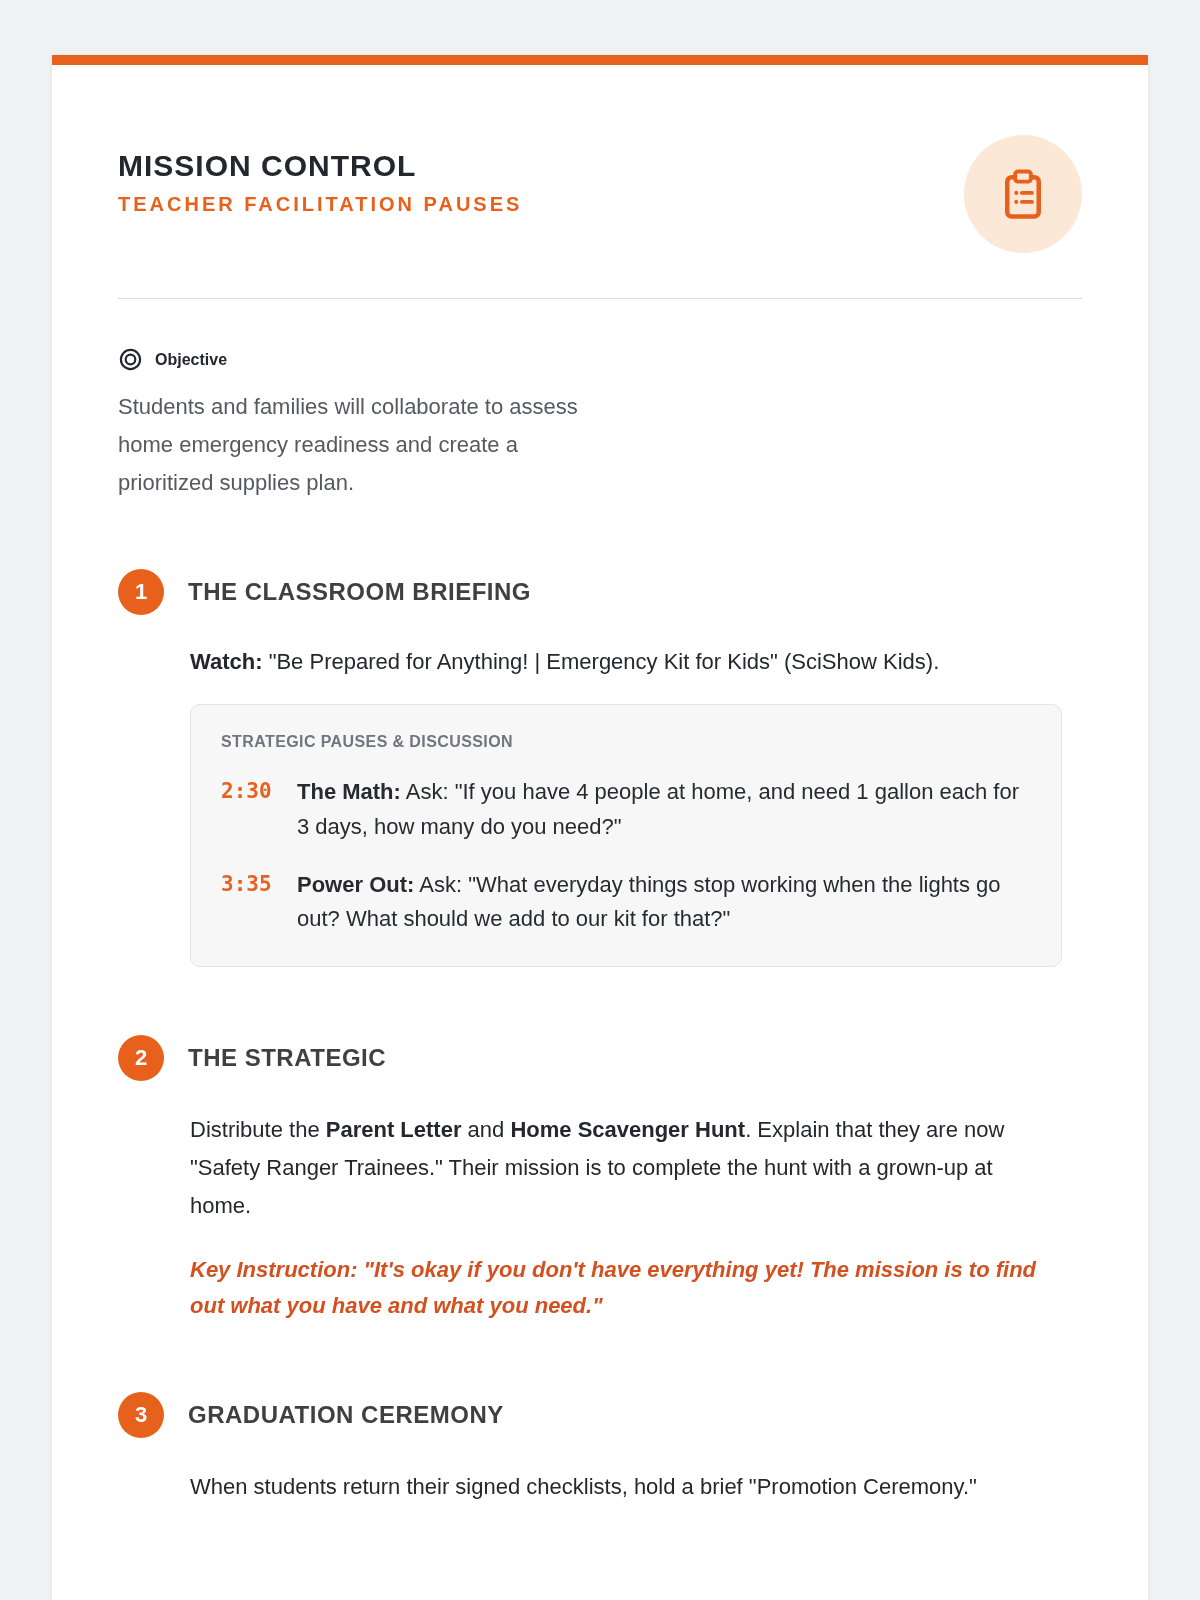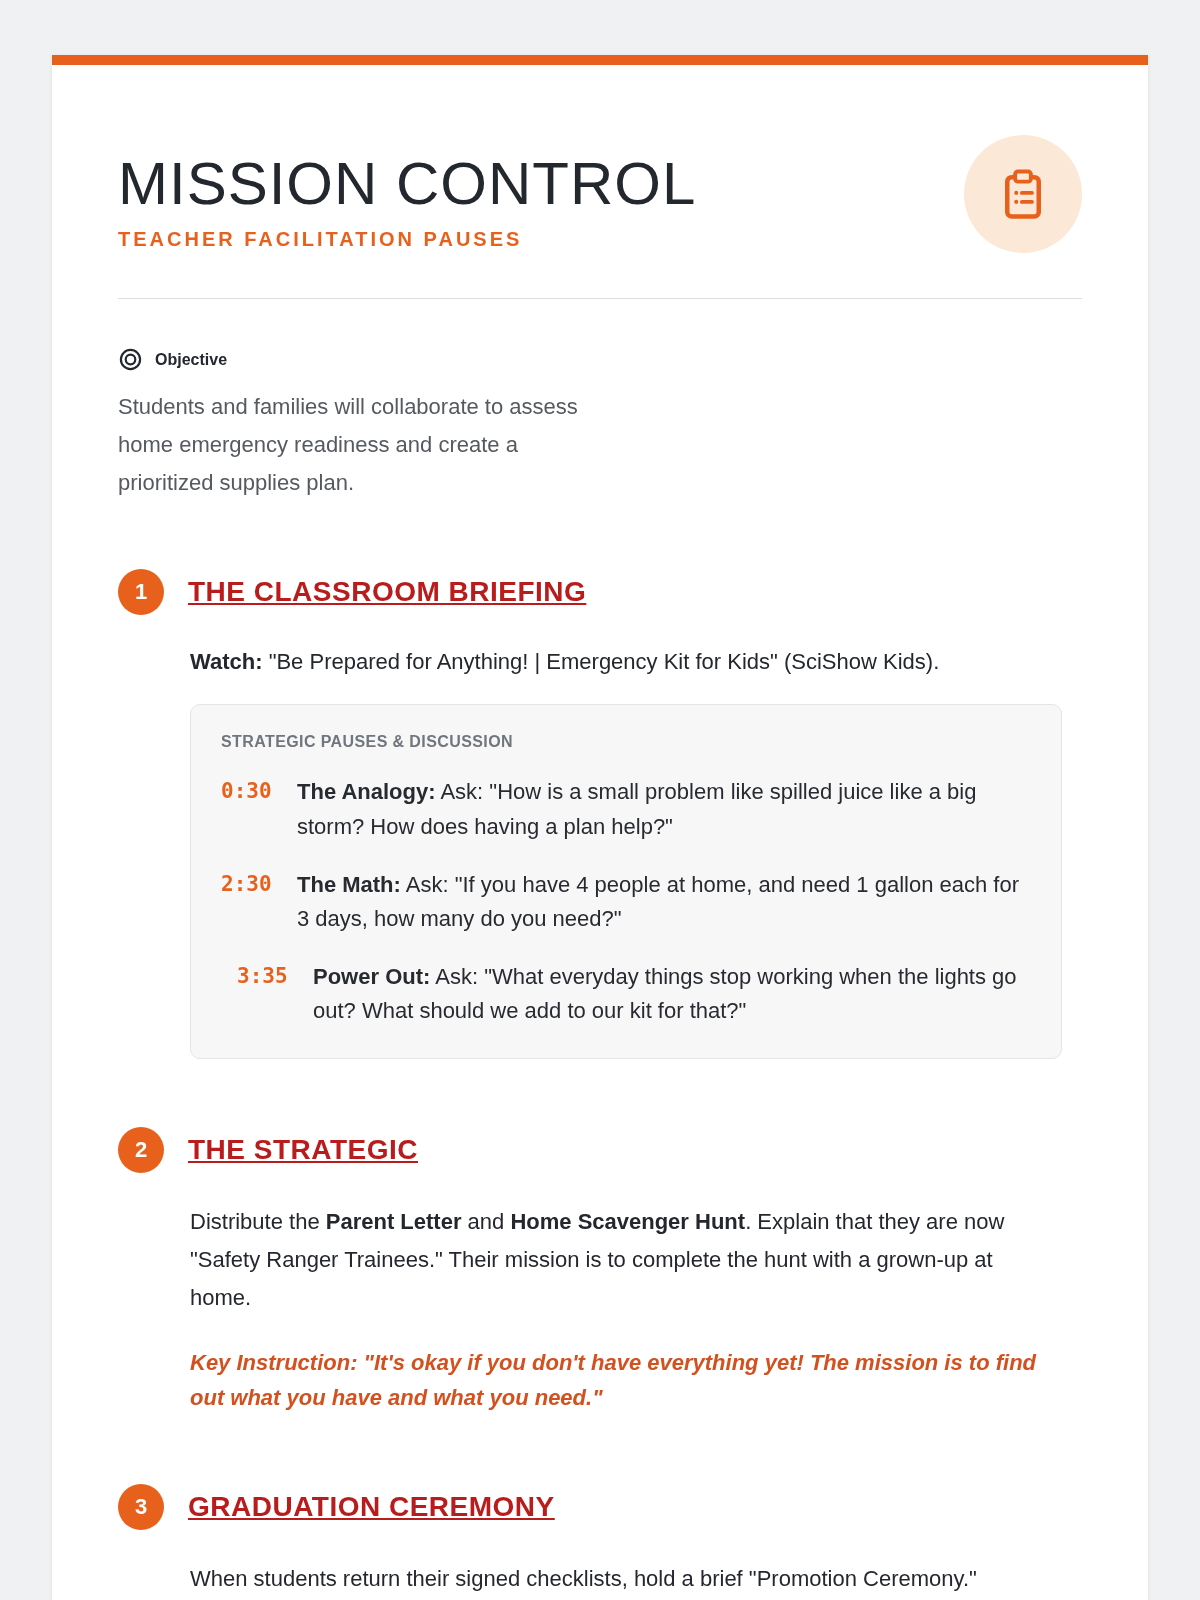--- a/index.html
+++ b/index.html
@@ -22,8 +22,8 @@
   
   .header { display: flex; justify-content: space-between; align-items: flex-start; }
   .title {
-    font-size: 60px;
-    font-weight: 400;
+    font-size: 30px;
+    font-weight: 700;
     letter-spacing: 1px;
     color: #23272e;
     margin-top: 14px;

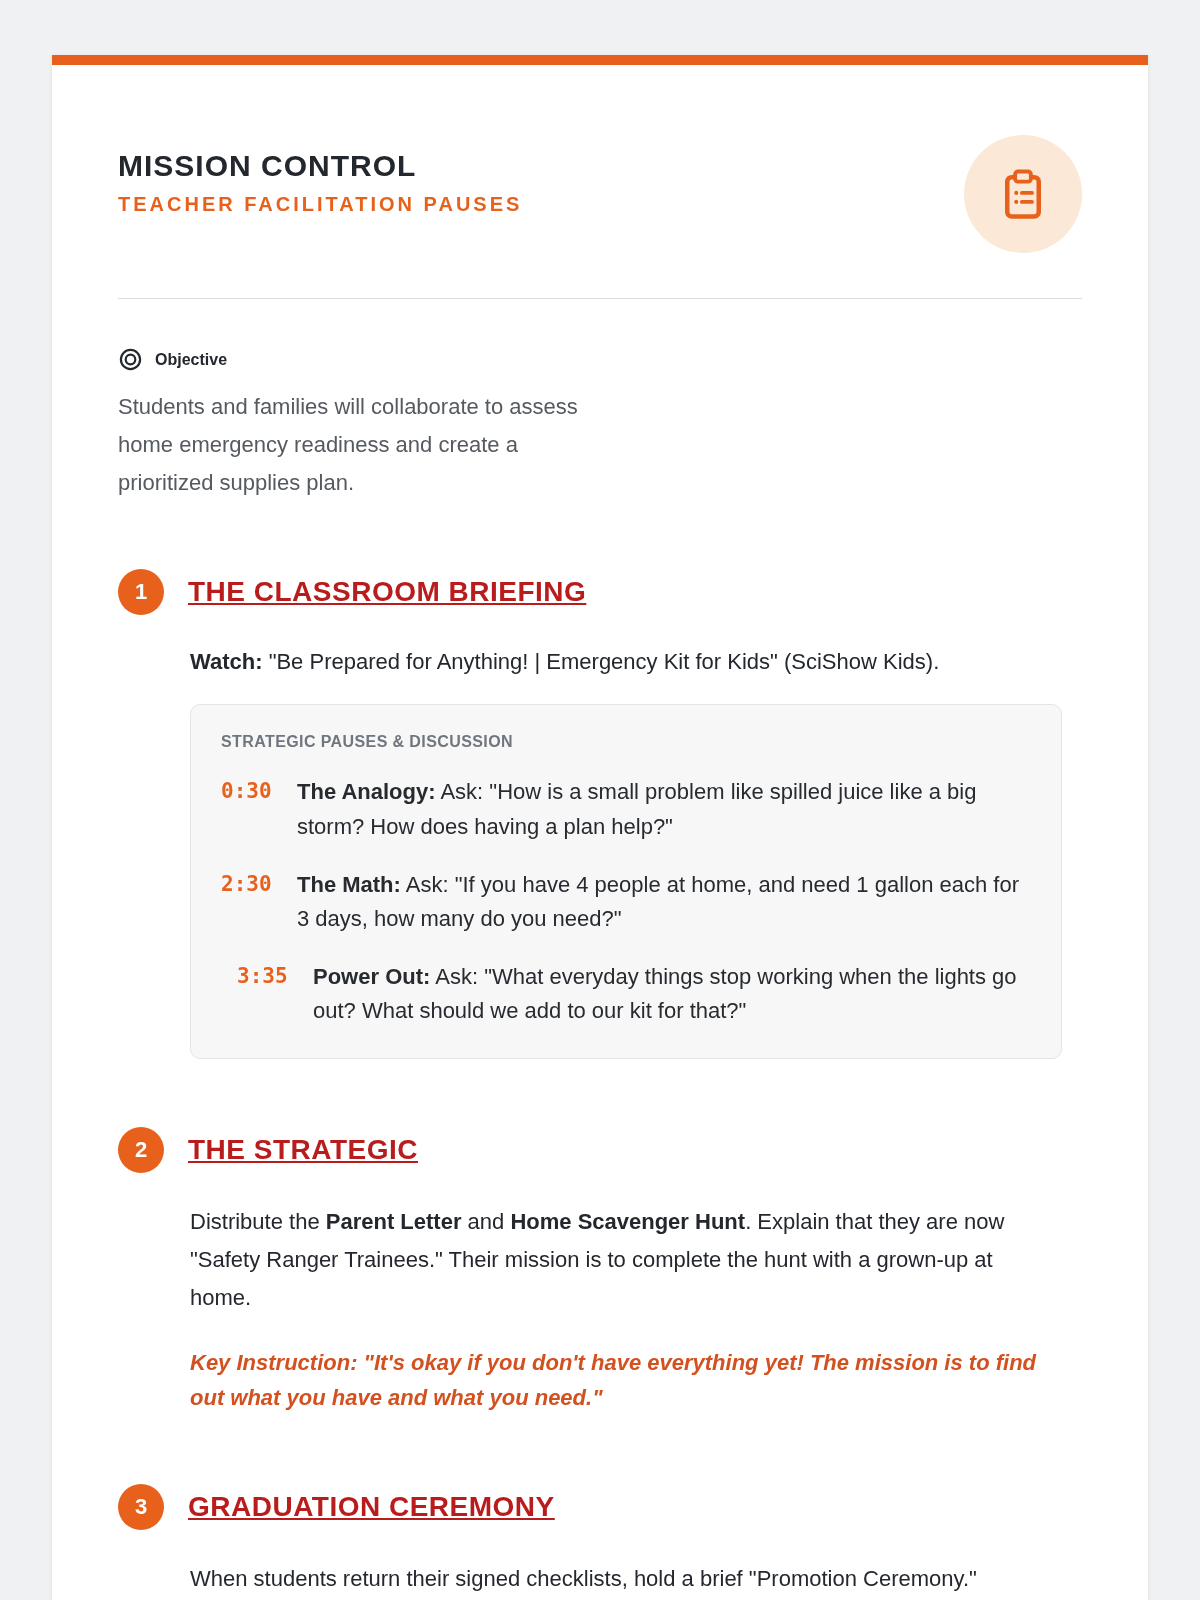--- a/index.html
+++ b/index.html
@@ -61,7 +61,7 @@
     display: flex; align-items: center; justify-content: center;
     flex-shrink: 0;
   }
-  .sec-title { font-size: 28px; font-weight: 800; letter-spacing: 0.5px; color: #b91c1c; text-decoration: underline; }
+  .sec-title { font-size: 24px; font-weight: 800; letter-spacing: 0.5px; color: #404040; }
   .sec-body { margin-left: 72px; margin-top: 30px; }
 
   .watch-line { font-size: 22px; color: #24282e; line-height: 1.5; }

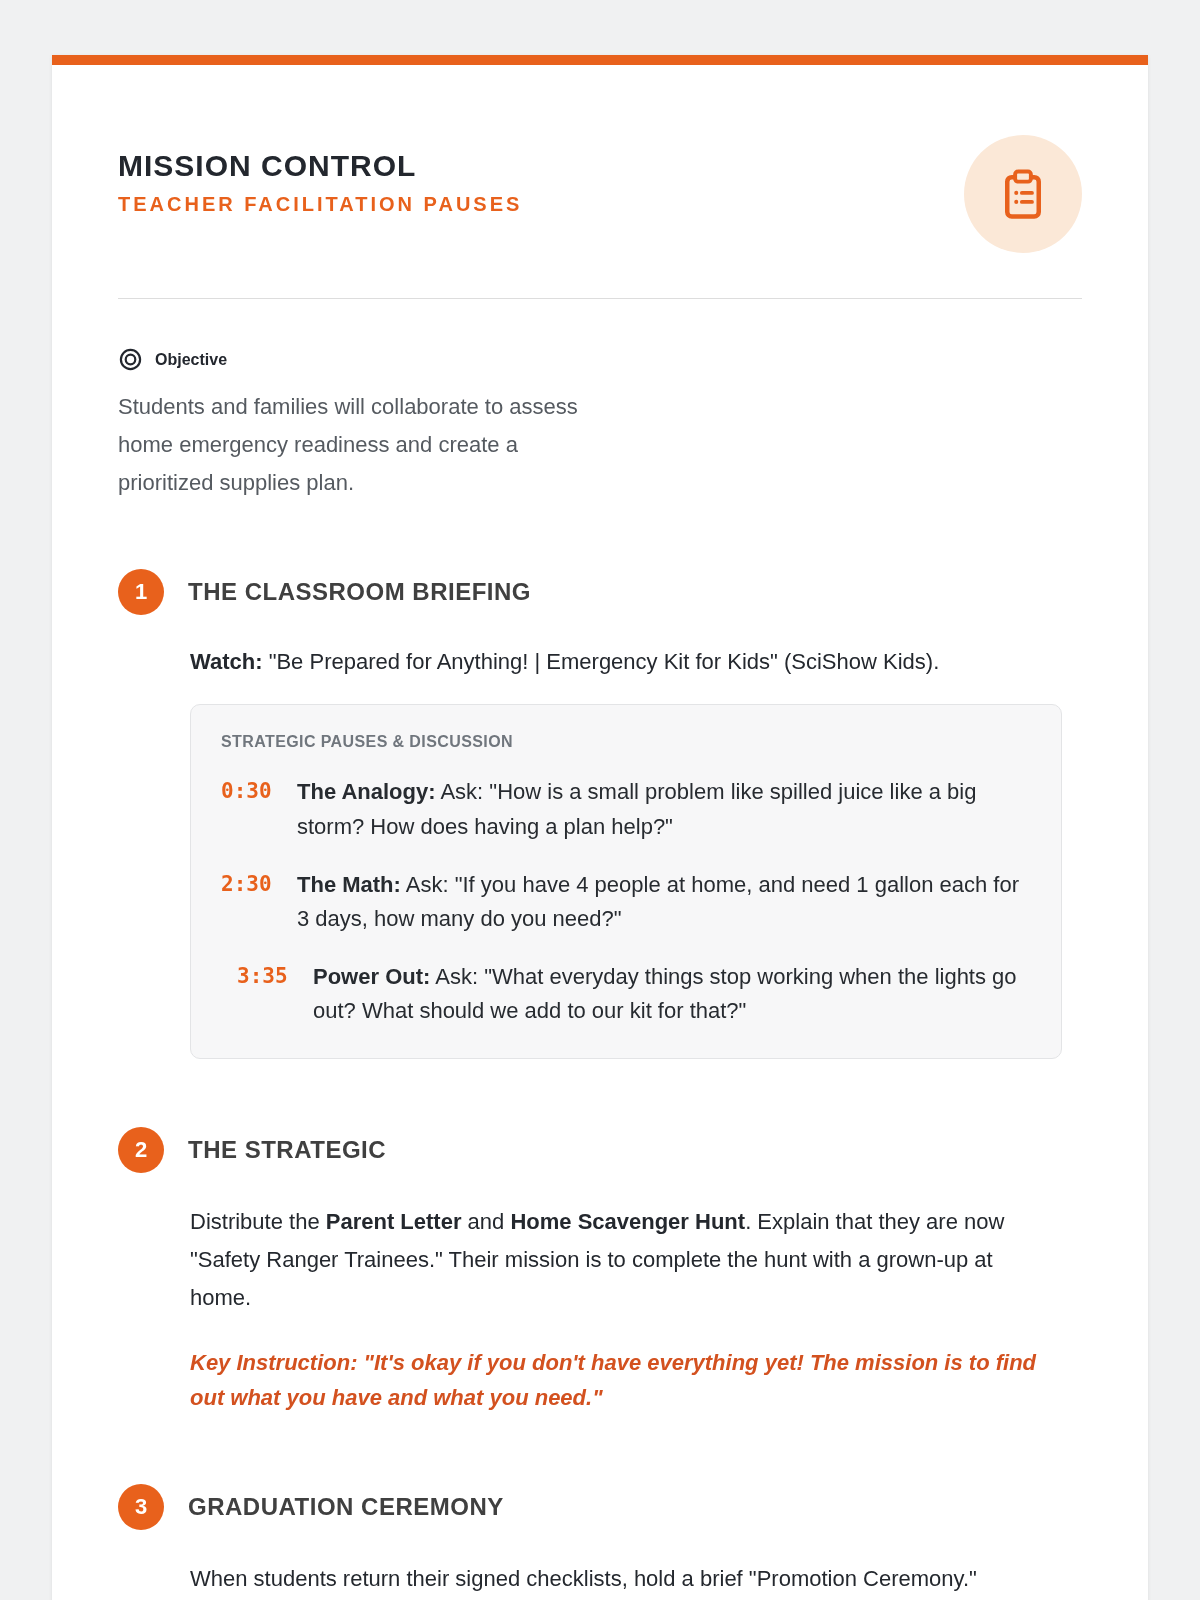--- a/index.html
+++ b/index.html
@@ -151,10 +151,6 @@
           <div class="panel">
             <div class="panel-label">STRATEGIC PAUSES &amp; DISCUSSION</div>
 
-            <div class="pause-row">
-              <span class="pause-time">0:30</span>
-              <p class="pause-text"><span class="b">The Analogy:</span><span> Ask: "How is a small problem like spilled juice like a big storm? How does having a plan help?"</span></p>
-            </div>
 
             <div class="pause-row">
               <span class="pause-time">2:30</span>

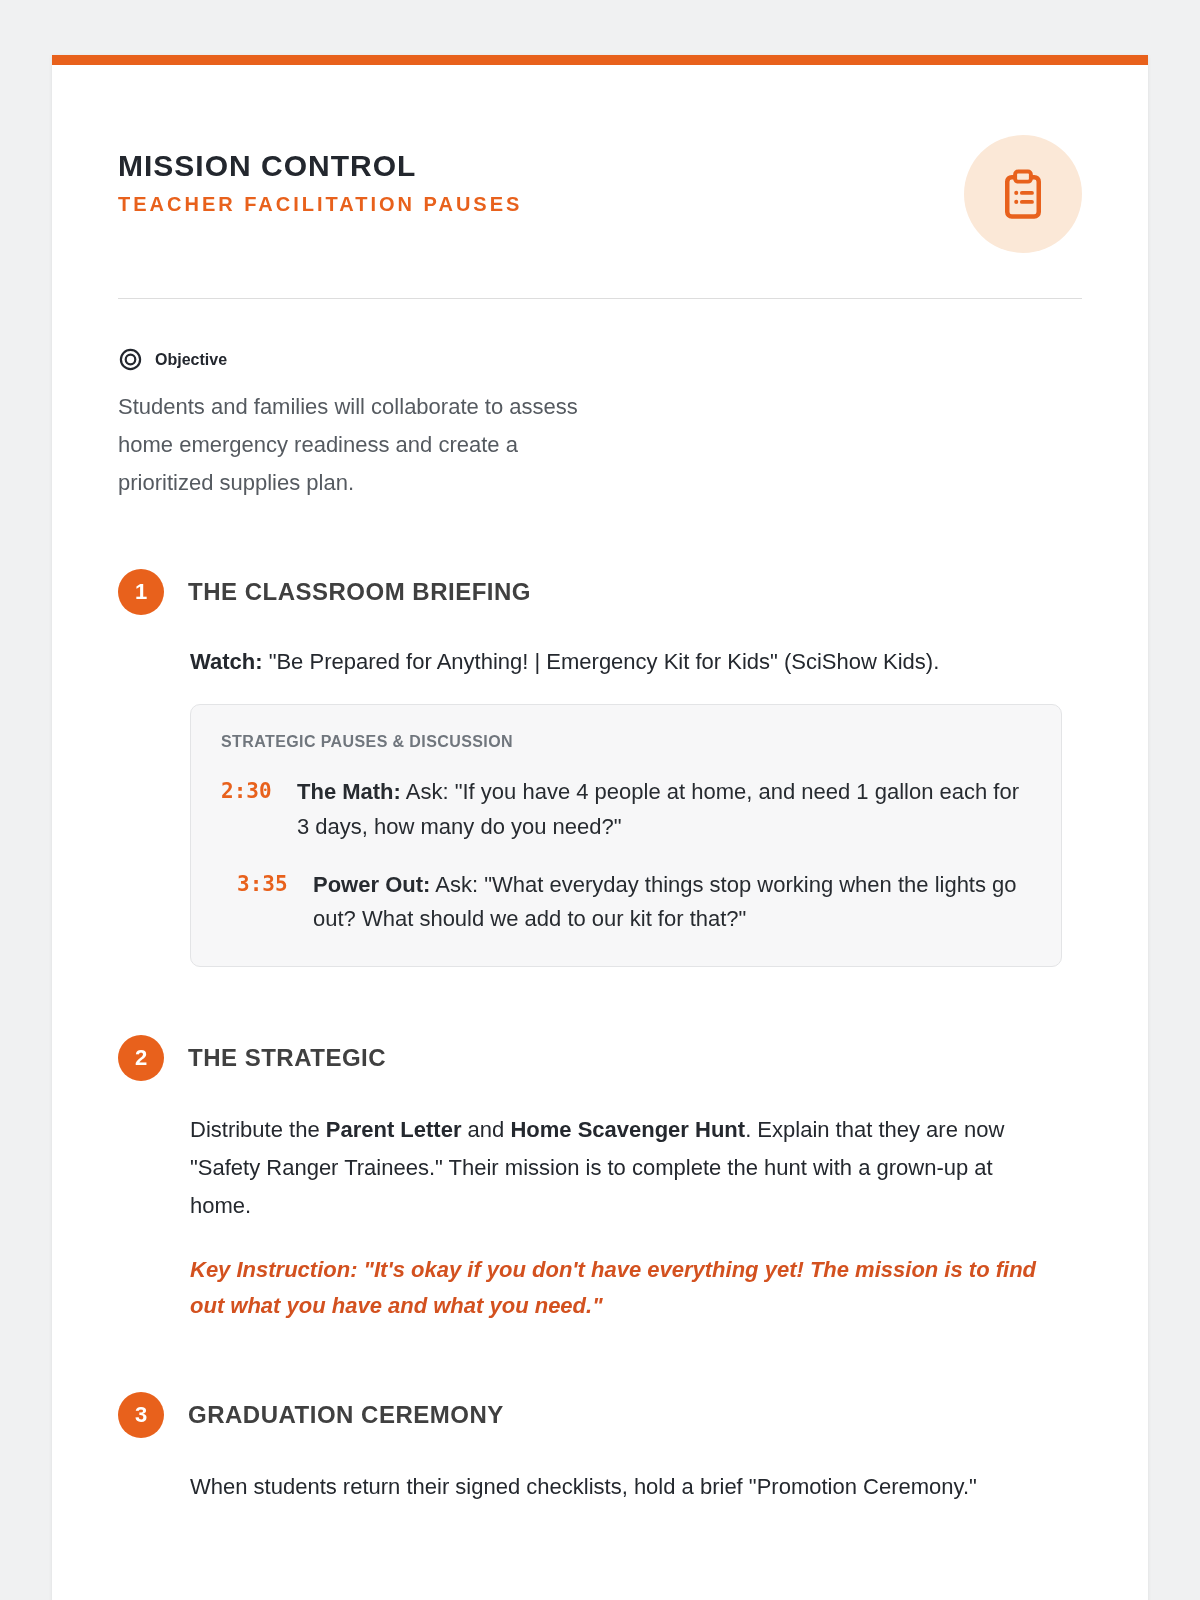--- a/index.html
+++ b/index.html
@@ -81,7 +81,7 @@
     margin-bottom: 24px;
   }
   .pause-row { display: flex; gap: 16px; margin-bottom: 24px; }
-  .pause-row:last-child { margin-bottom: 2px; margin-left: 16px; }
+  .pause-row:last-child { margin-bottom: 2px; }
   .pause-time {
     font-family: "DejaVu Sans Mono", "Liberation Mono", monospace;
     font-size: 21px; font-weight: 700; color: #E8611C;

